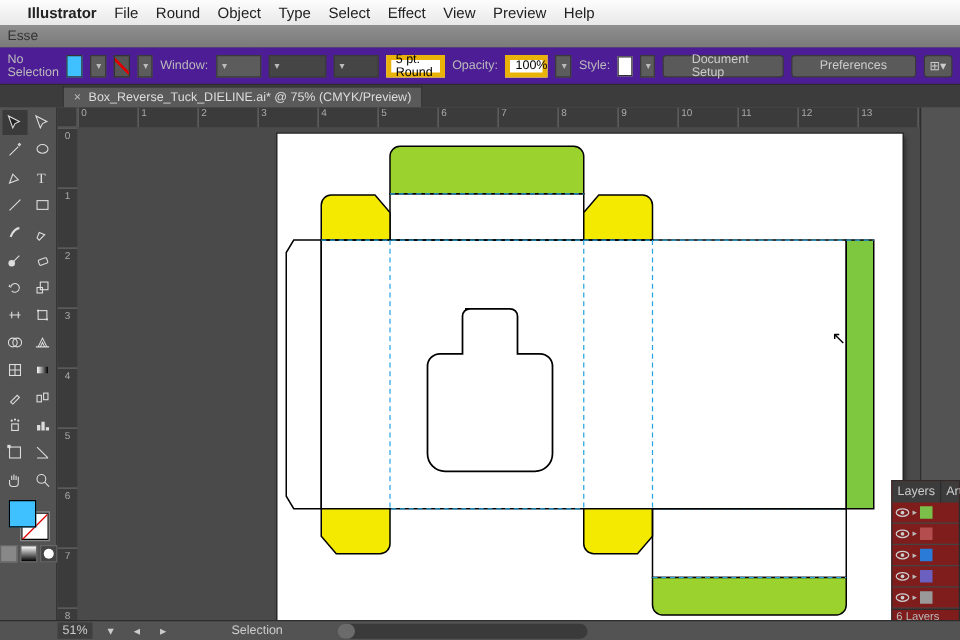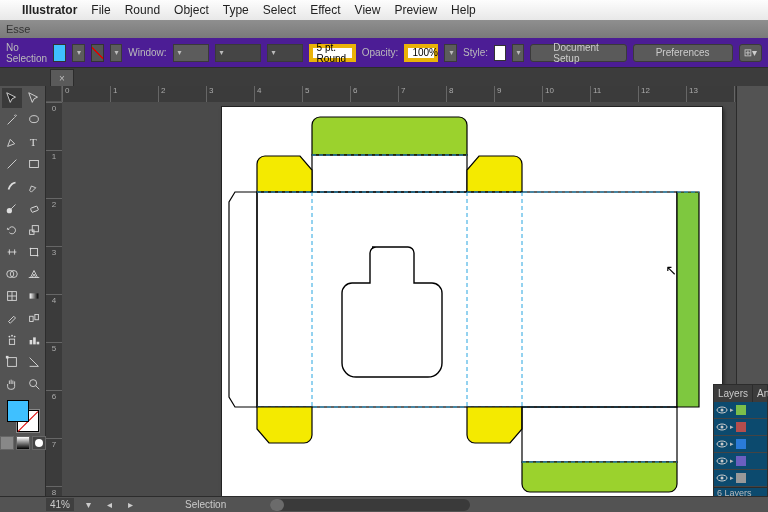--- a/index.html
+++ b/index.html
@@ -136,6 +136,7 @@
 <div class="doc-tabs">
   <div class="doc-tab">
     <span class="close">×</span>
+    <span>Box_Reverse_Tuck_DIELINE.ai* @ 75% (CMYK/Preview)</span>
   </div>
 </div>
 

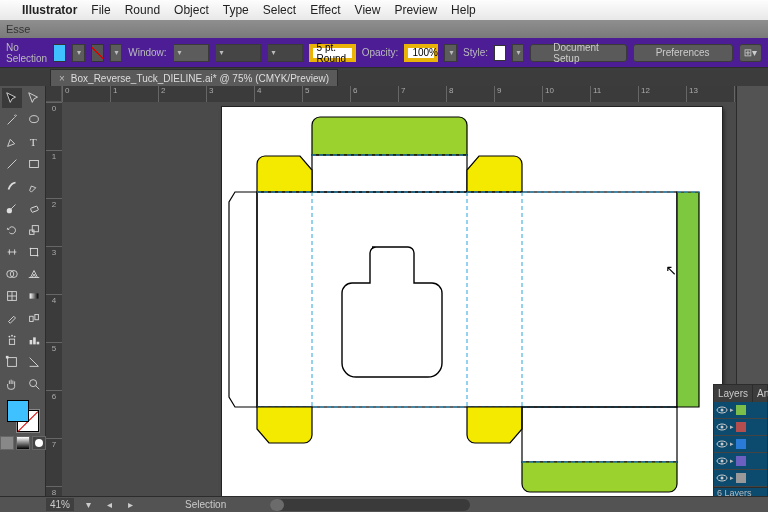--- a/index.html
+++ b/index.html
@@ -70,7 +70,7 @@
 
 
 .right-panel { width:32px; background:#535353; border-left:1px solid #2c2c2c; }
-.layers-panel { position:absolute; right:0; top:298px; width:55px; background:#0c4a6e; border:1px solid #2c2c2c; }
+.layers-panel { position:absolute; right:0; top:298px; width:55px; background:#7f1d1d; border:1px solid #2c2c2c; }
 .layers-head { display:flex; background:#3c3c3c; color:#ccc; font-size:10px; }
 .layers-head .t { padding:3px 4px; border-right:1px solid #2c2c2c; }
 .layer-row { display:flex; align-items:center; height:17px; border-bottom:1px solid #444; gap:2px; padding:0 2px; }

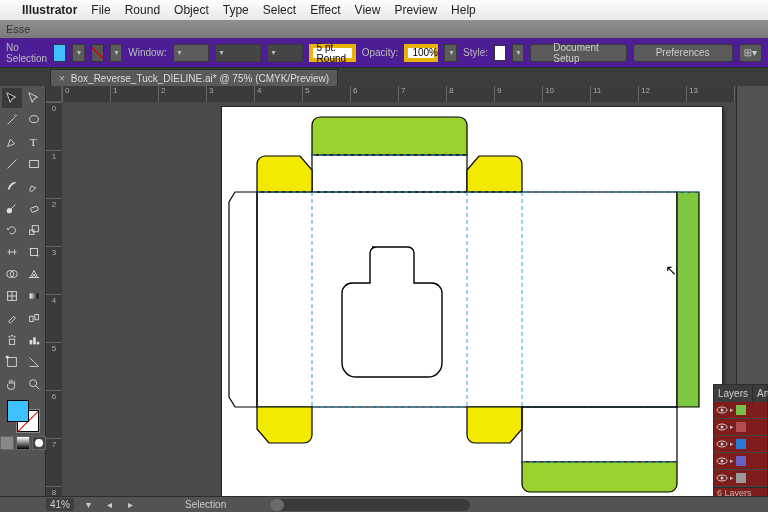--- a/index.html
+++ b/index.html
@@ -442,7 +442,7 @@
 </div>
 
 <div class="status">
-  <span class="zoom">41%</span>
+  <span class="zoom">51%</span>
   <span class="arrow">▾</span>
   <span class="arrow">◂</span>
   <span class="arrow">▸</span>

